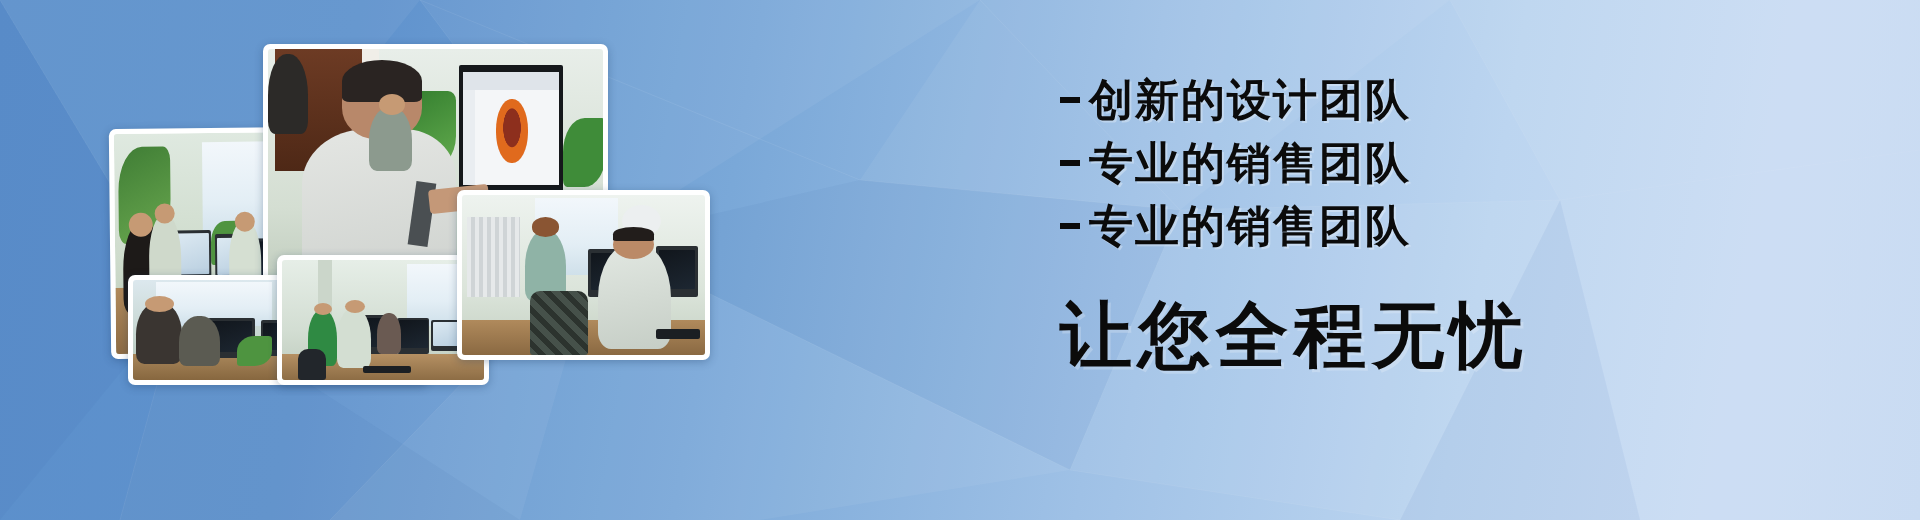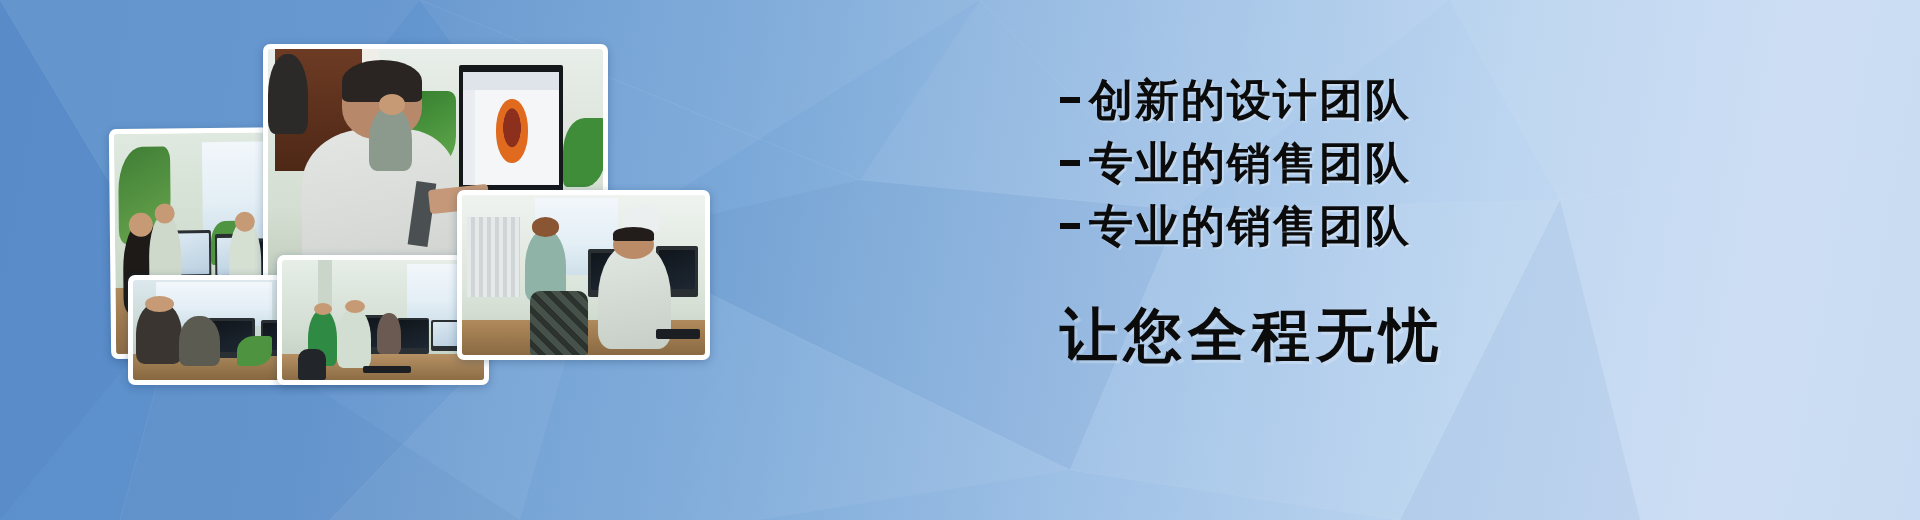--- a/index.html
+++ b/index.html
@@ -108,7 +108,7 @@
     margin-top: 30px;
     color: #0b0b0b;
     font-weight: bold;
-    font-size: 58px;
+    font-size: 72px;
     line-height: 96px;
     letter-spacing: 6px;
     white-space: nowrap;

